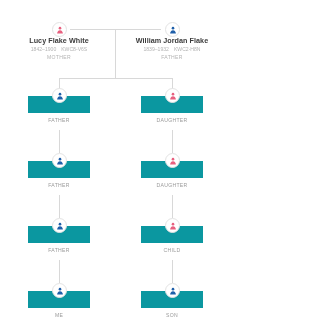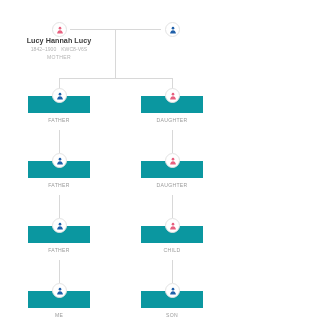--- a/index.html
+++ b/index.html
@@ -122,7 +122,7 @@
     </svg>
   </div>
   <div class="parent" style="left:6px; top:36px;">
-    <div class="pname">Lucy Hannah Lucy</div>
+    <div class="pname">Lucy Flake White</div>
     <div class="pmeta">
       <span>1842–1900</span><span class="sep"></span><span>KWC8-V6S</span>
     </div>

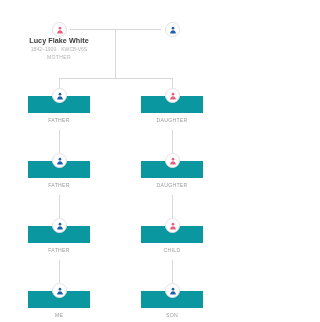--- a/index.html
+++ b/index.html
@@ -136,6 +136,13 @@
       <rect x="3" y="20" width="18" height="2.4" rx="1.2" fill="#1f5fa9"></rect>
     </svg>
   </div>
+  <div class="parent" style="left:119px; top:36px;">
+    <div class="pname">William Jordan Flake</div>
+    <div class="pmeta">
+      <span>1839–1932</span><span class="sep"></span><span>KWC2-H8N</span>
+    </div>
+    <div class="prel">FATHER</div>
+  </div>
 
   <div class="badge" style="left:52px; top:88px;">
     <svg width="8" height="8" viewBox="0 0 24 24" aria-hidden="true">

